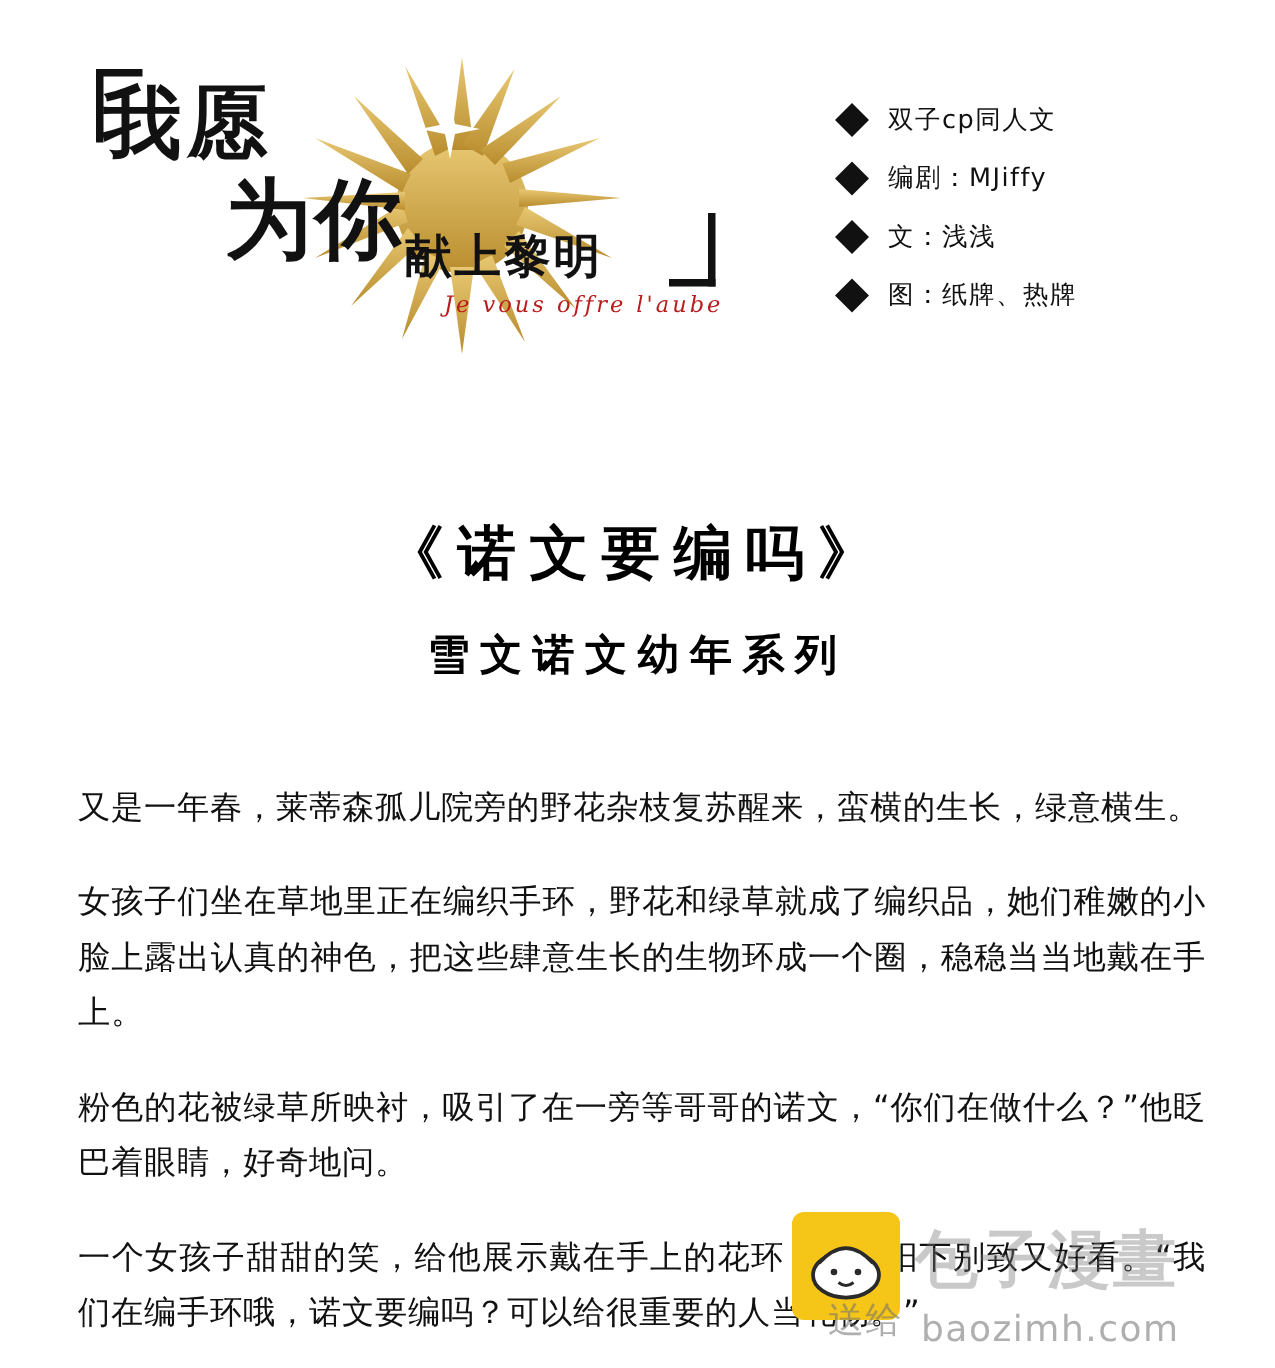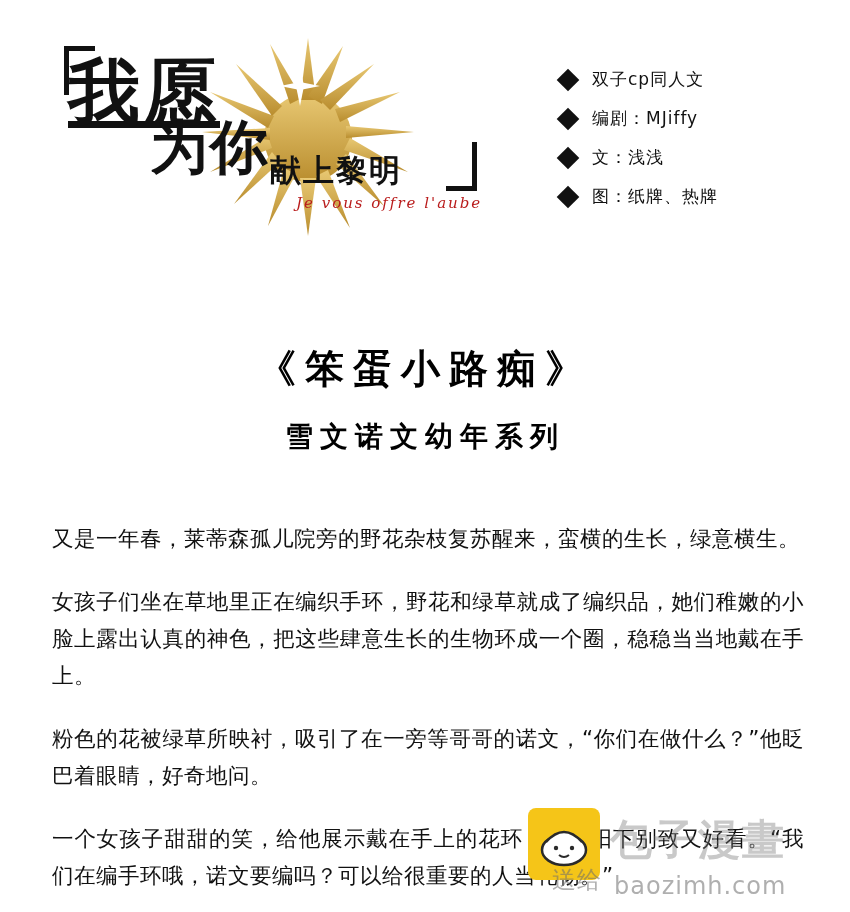--- a/index.html
+++ b/index.html
@@ -46,12 +46,11 @@
     top: 34px;
     font-family: "DejaVu Serif", serif;
     font-weight: bold;
-    font-size: 72px;
+    font-size: 53px;
     letter-spacing: 4px;
     color: #111111;
     white-space: nowrap;
     line-height: 1;
-    text-decoration: underline;
   }
   .title-cn-2 {
     position: absolute;

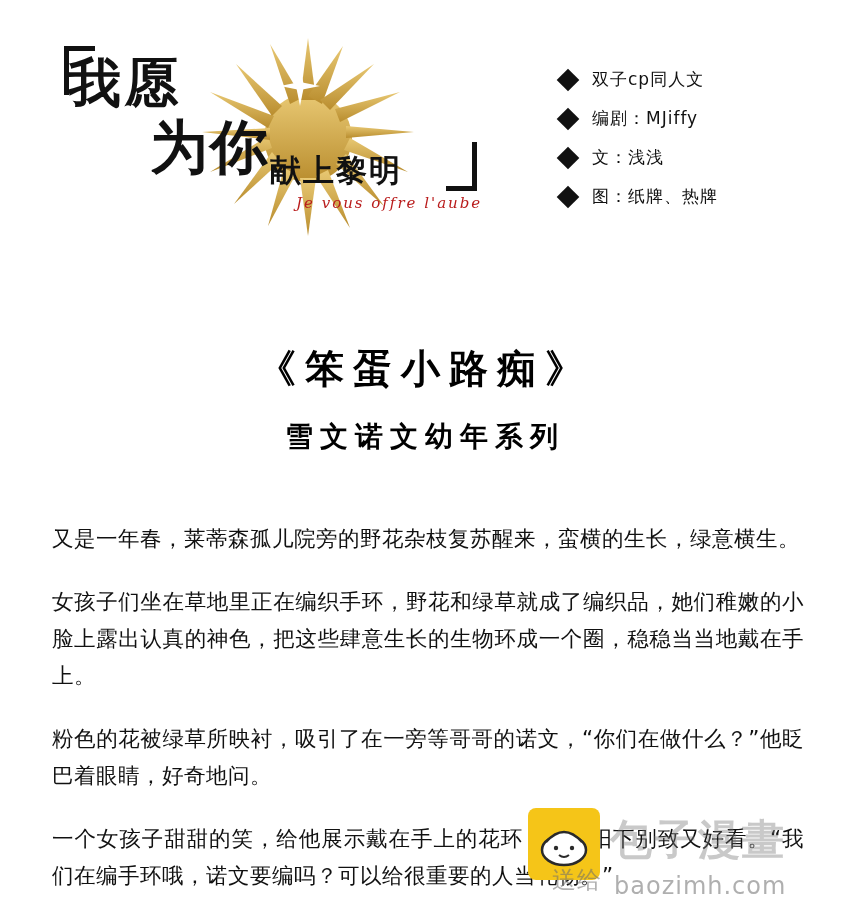--- a/index.html
+++ b/index.html
@@ -297,7 +297,7 @@
 </div>
 
 <div class="chapter">
-  <div class="chapter-title">《笨蛋小路痴》</div>
+  <div class="chapter-title">《诺文要编吗》</div>
   <div class="chapter-sub">雪文诺文幼年系列</div>
 </div>
 

